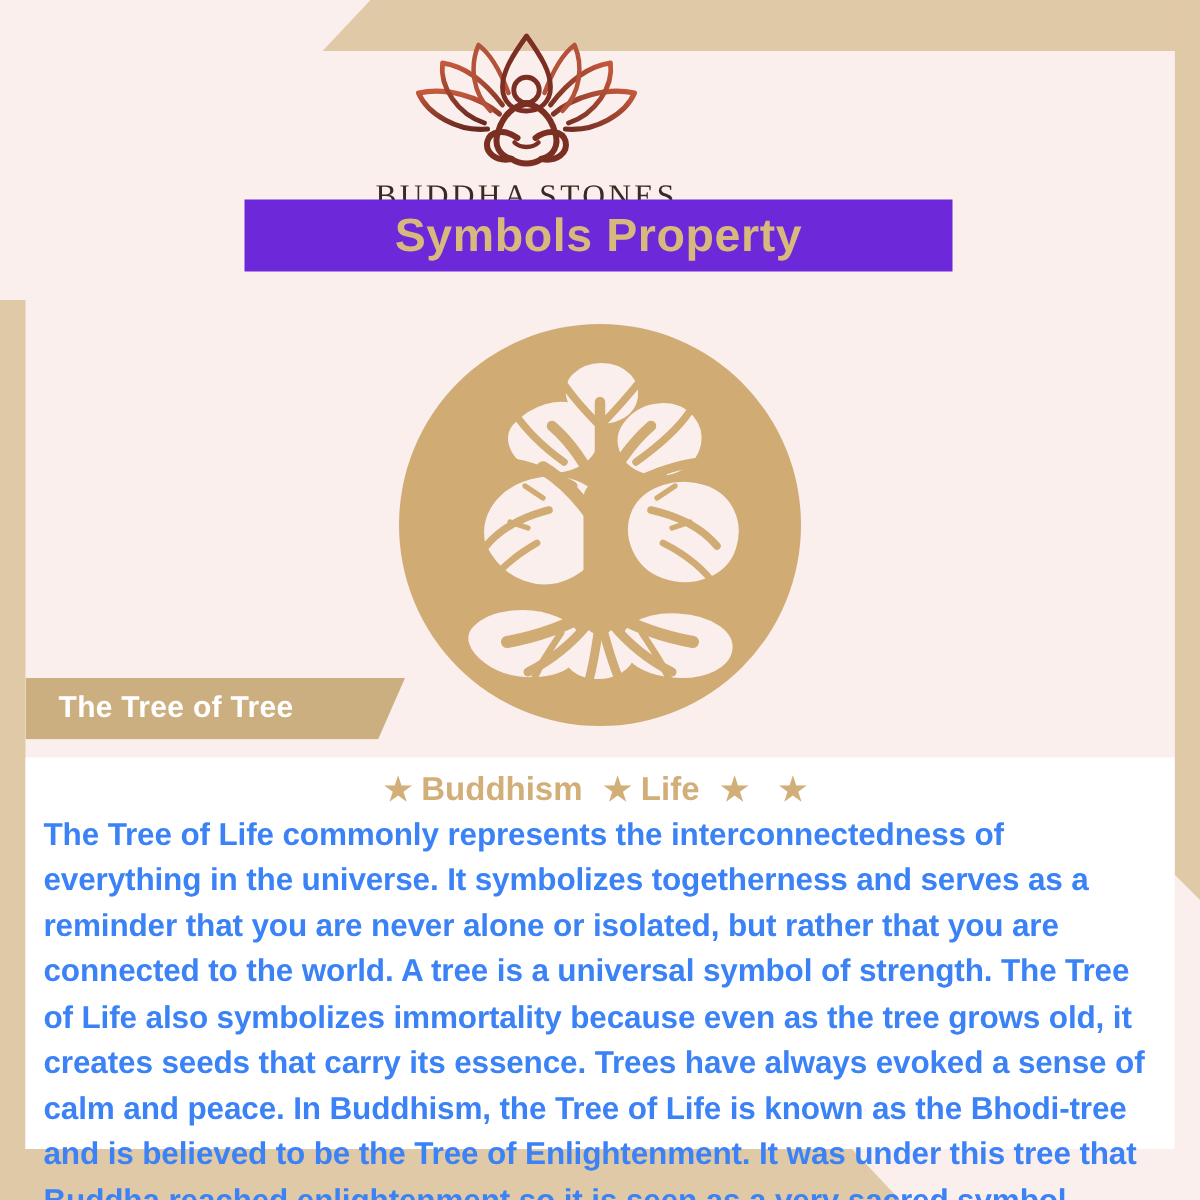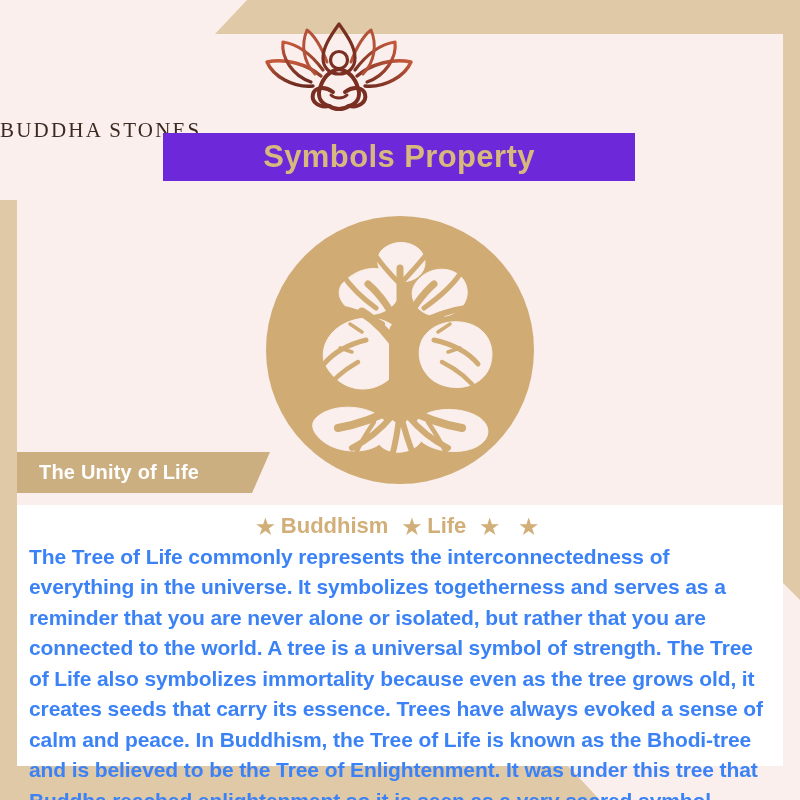--- a/index.html
+++ b/index.html
@@ -59,8 +59,9 @@
   #logo-block {
     position: absolute;
     top: 18px;
-    left: 0;
+    left: 12px;
     width: 678px;
+    text-align: center;
   }
   #logo-mark {
     display: block;

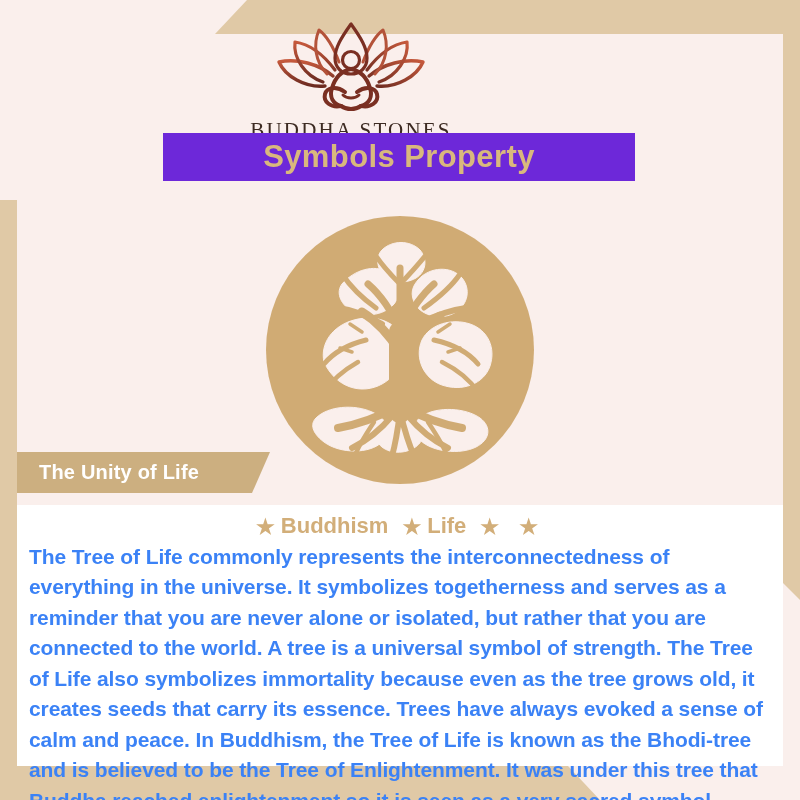--- a/index.html
+++ b/index.html
@@ -303,7 +303,7 @@
   </div>
 
   <div id="section-tab">
-    <span id="section-tab-label">The Unity of Life</span>
+    <span id="section-tab-label">The Tree of Tree</span>
   </div>
 
   <div id="content-card">

